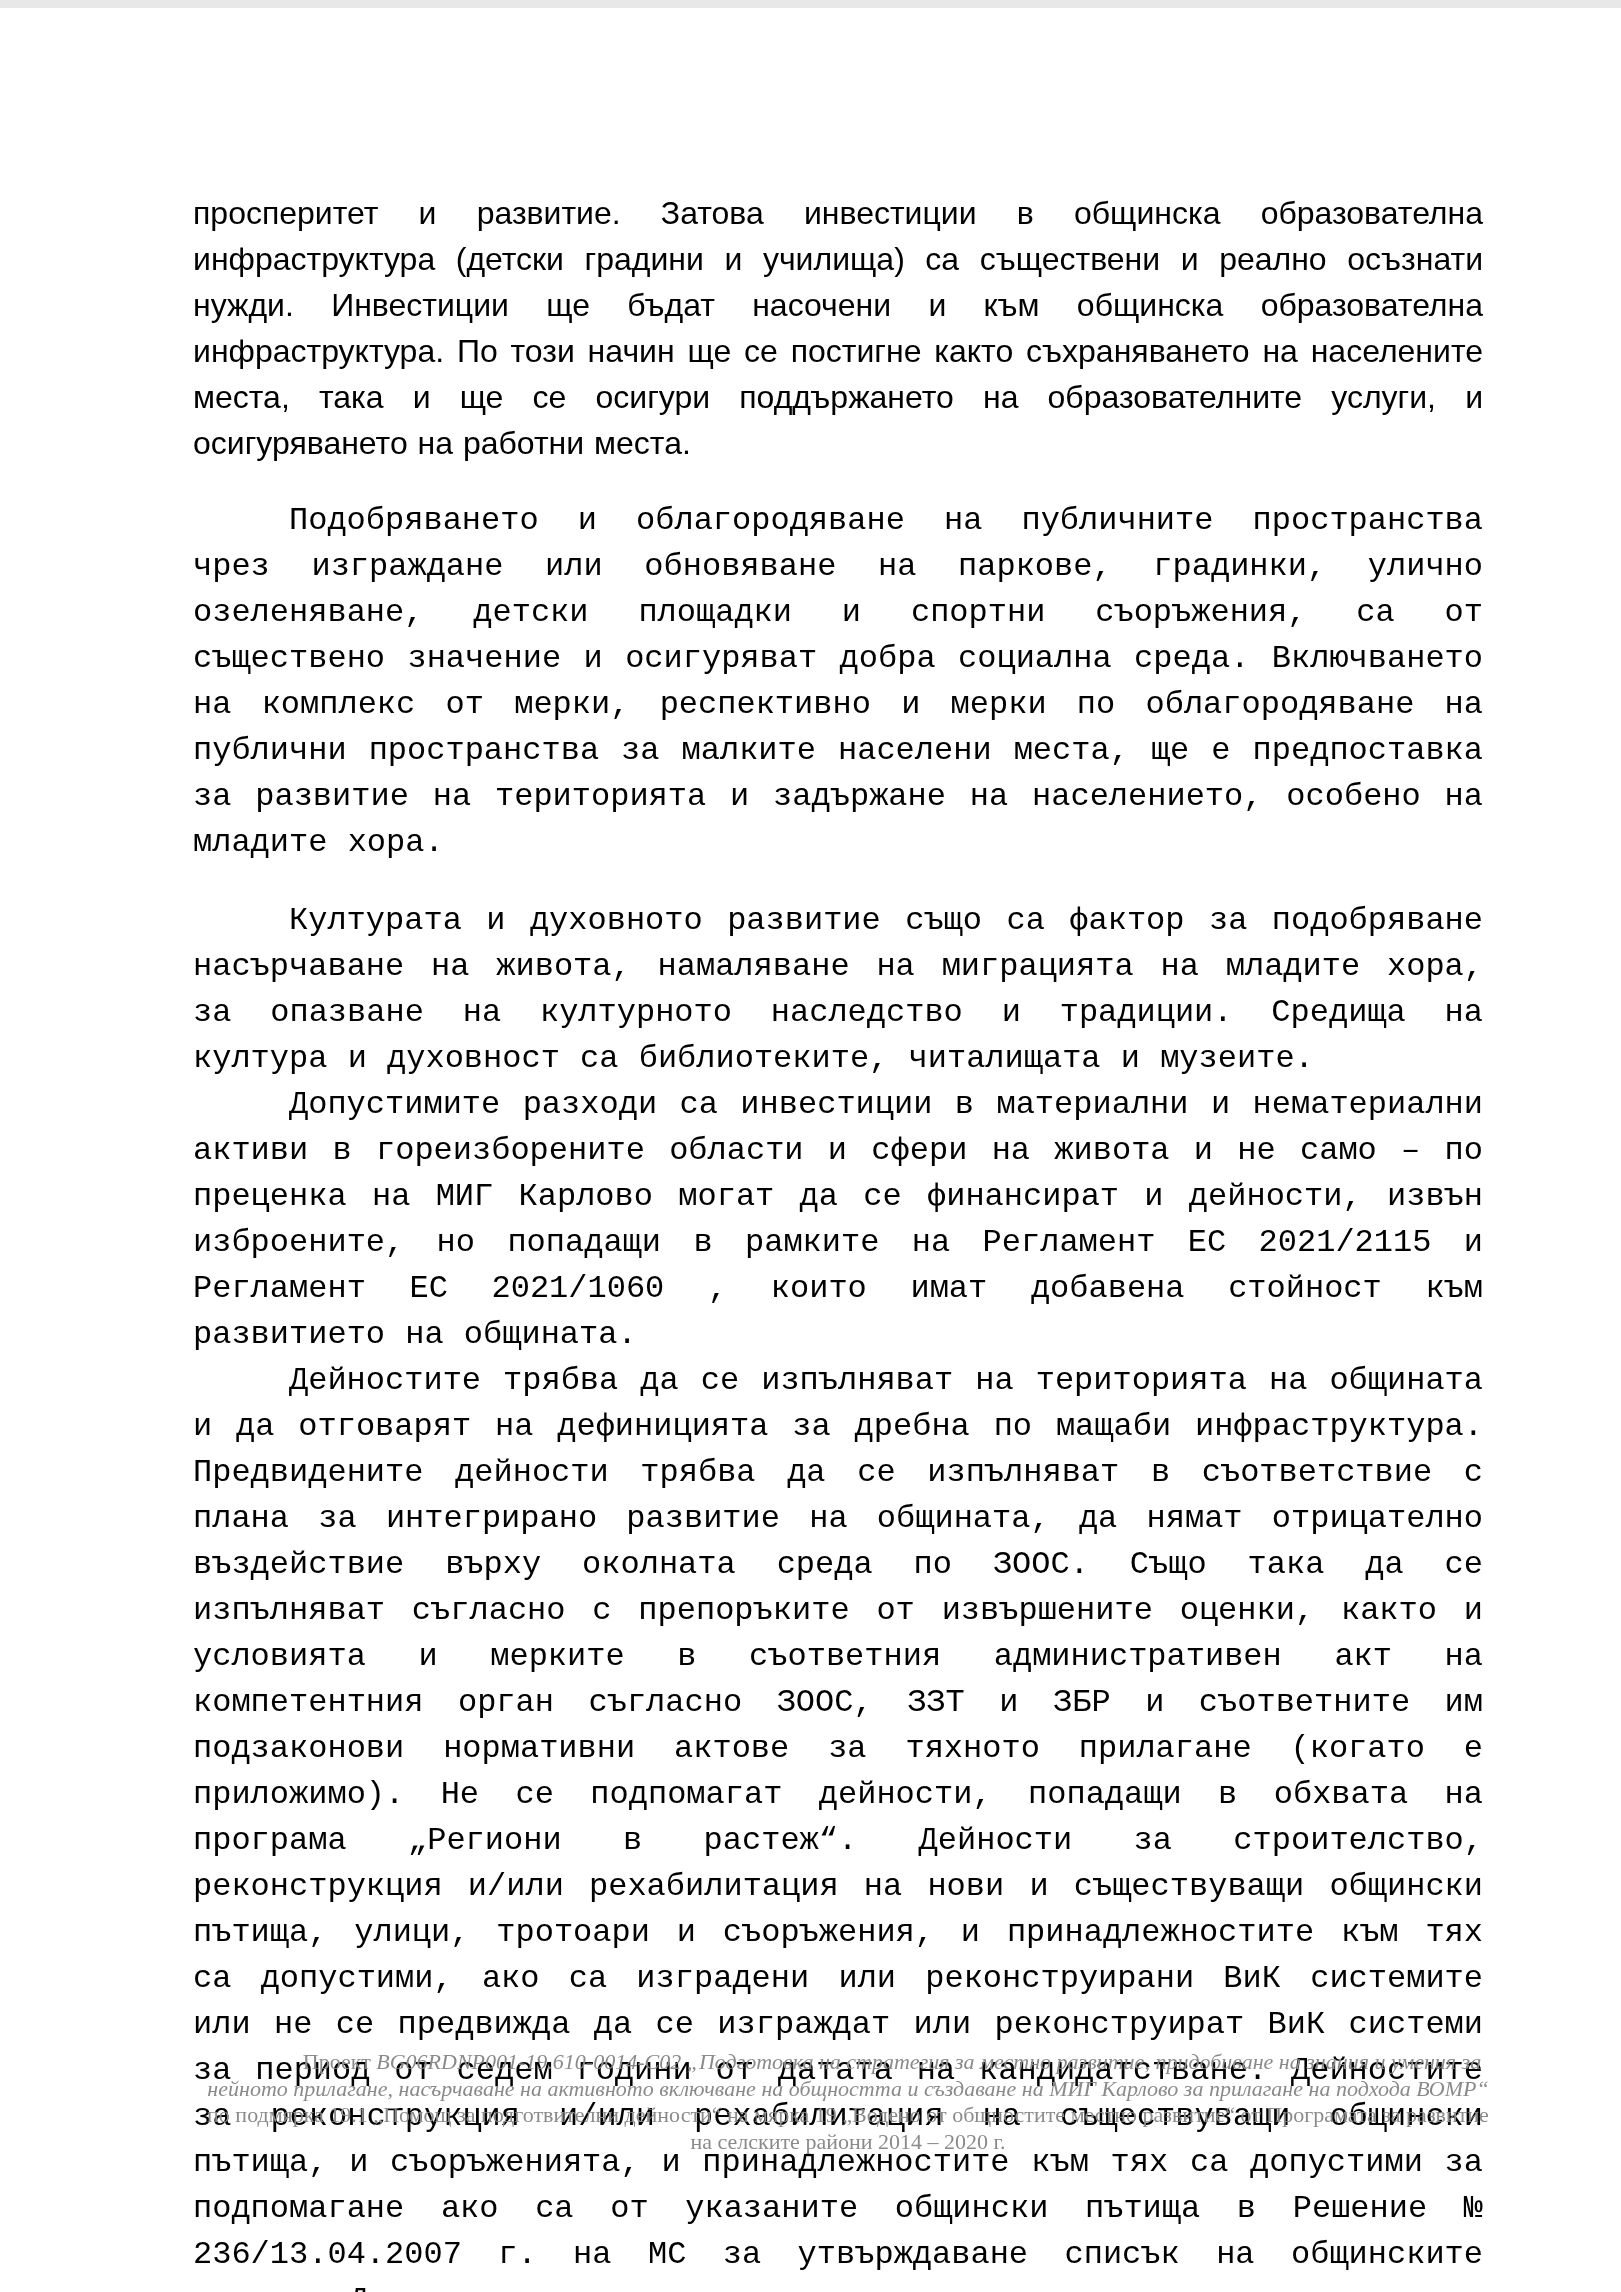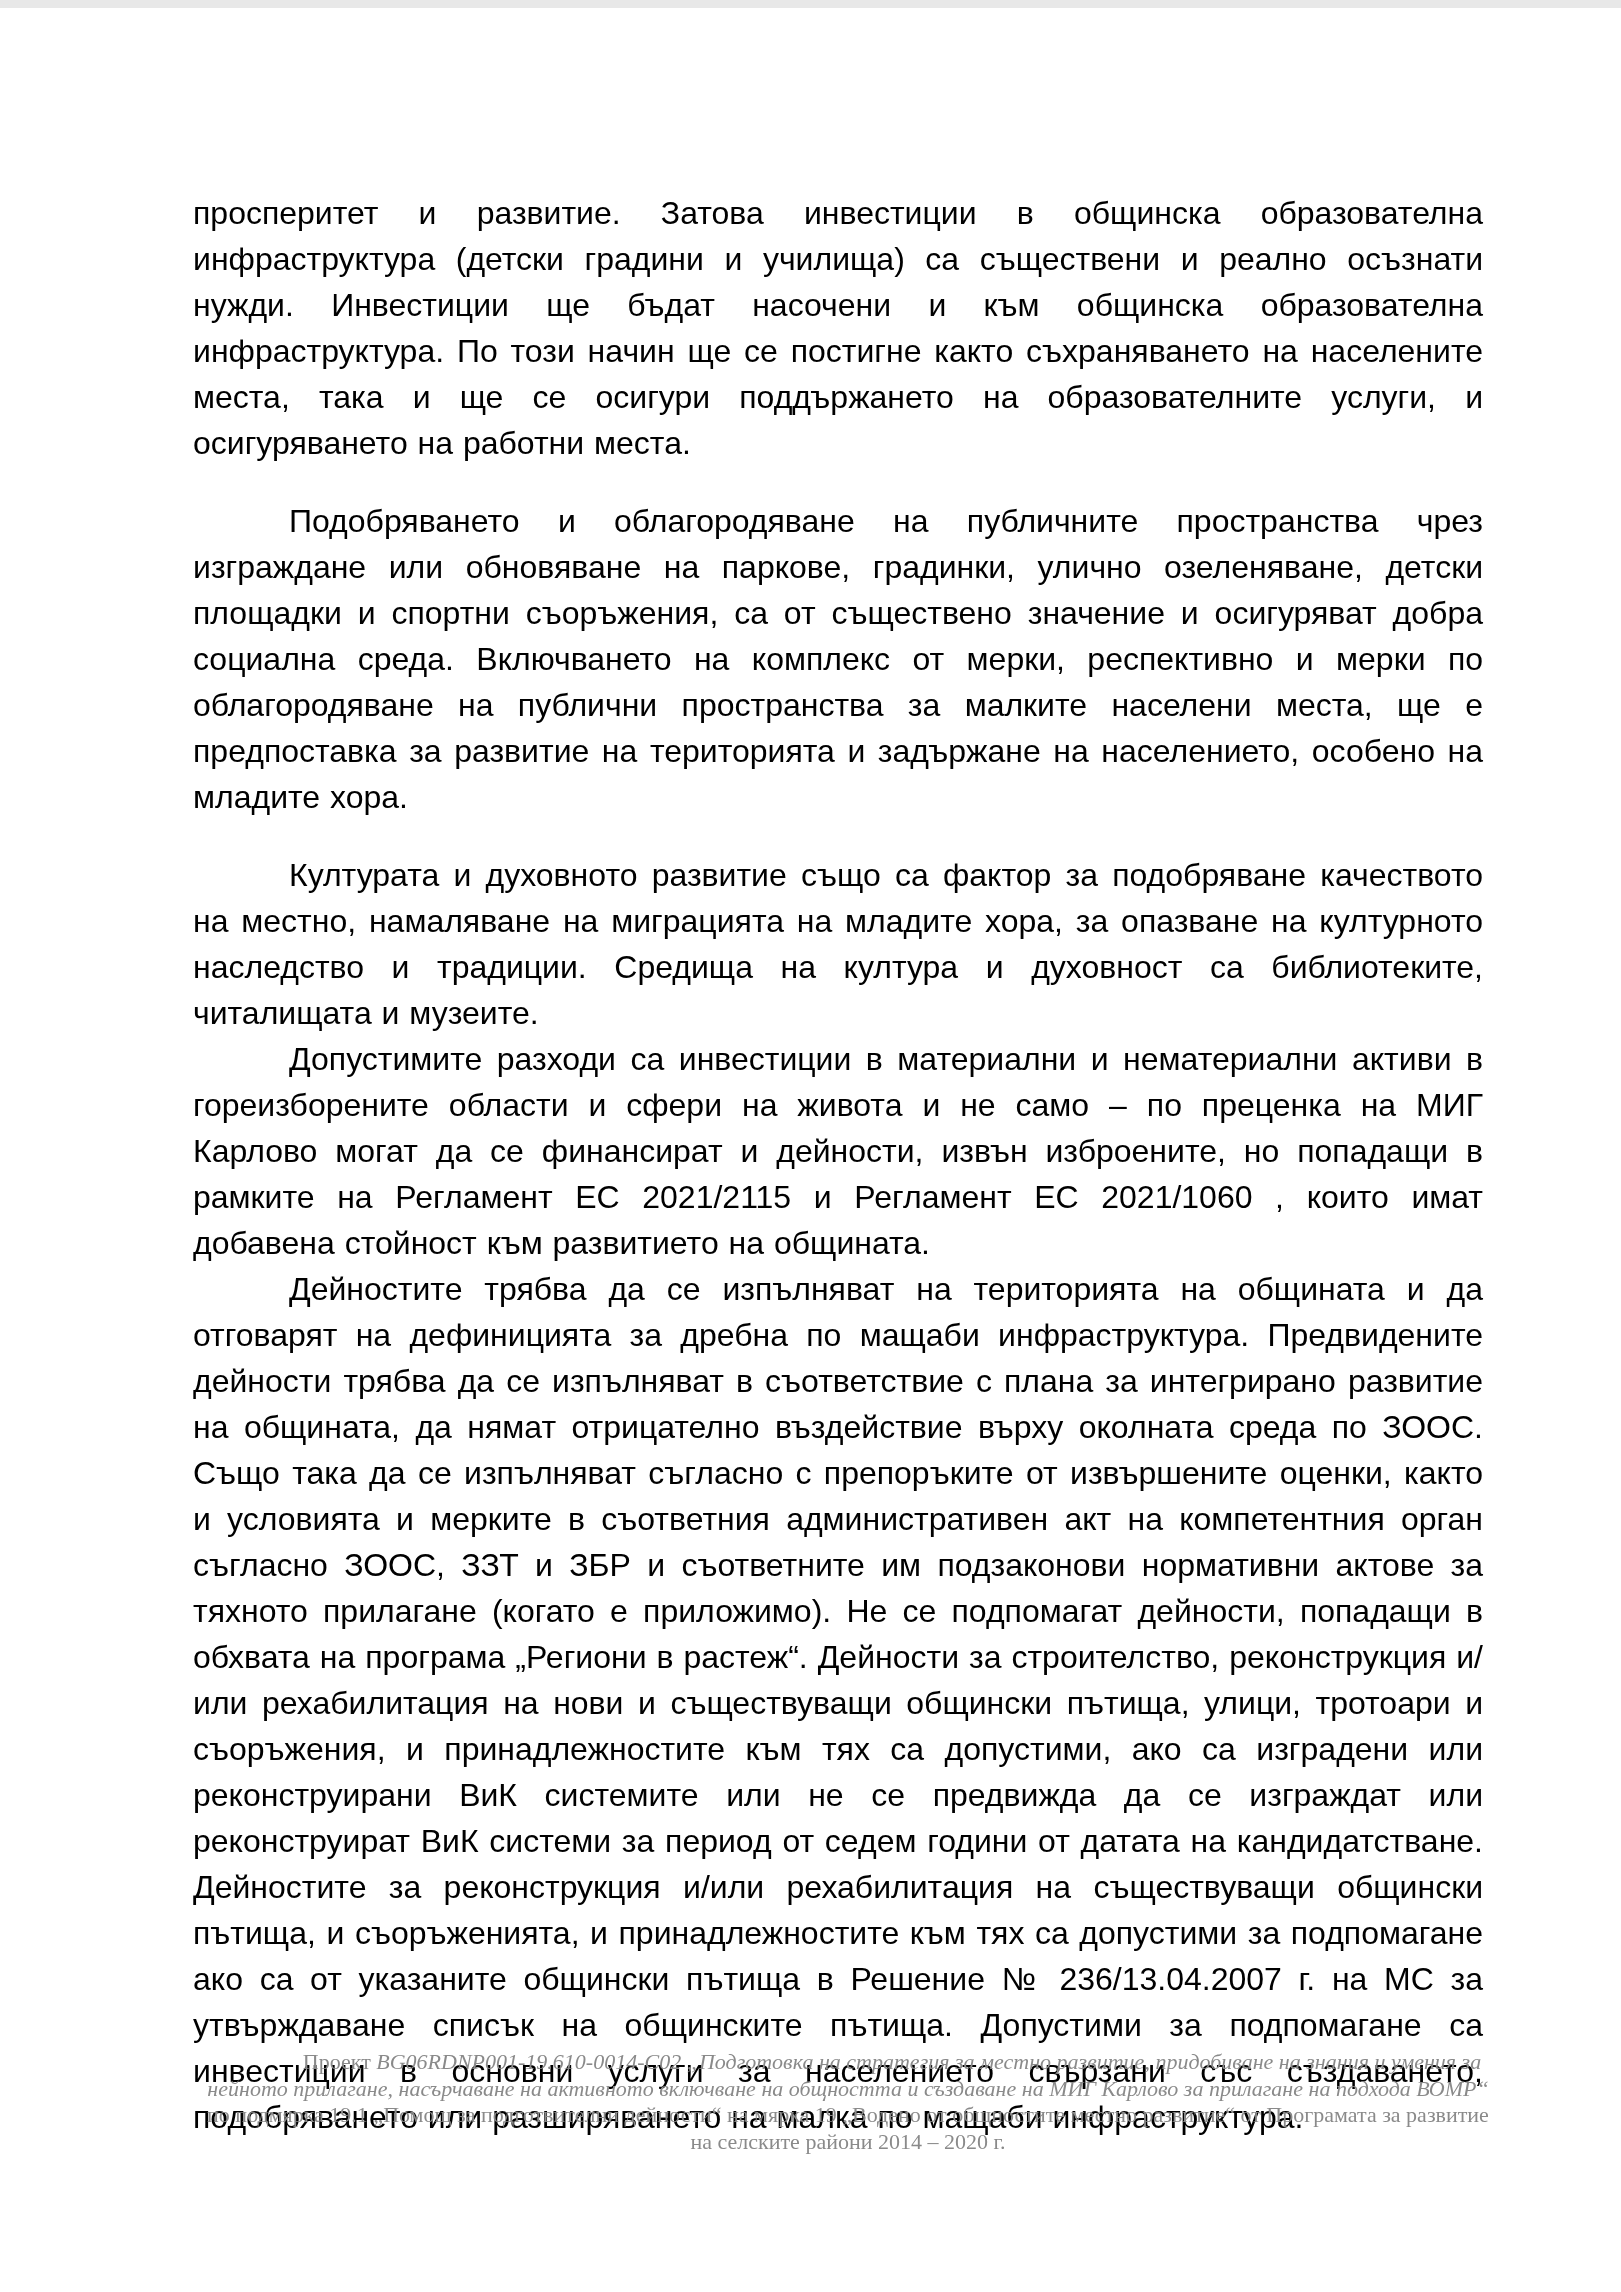--- a/index.html
+++ b/index.html
@@ -32,6 +32,7 @@
   }
   .body-text p.indent {
     text-indent: 96px;
+    font-family: Liberation Mono, monospace;
   }
   .body-text p.gap-after {
     margin-bottom: 32px;

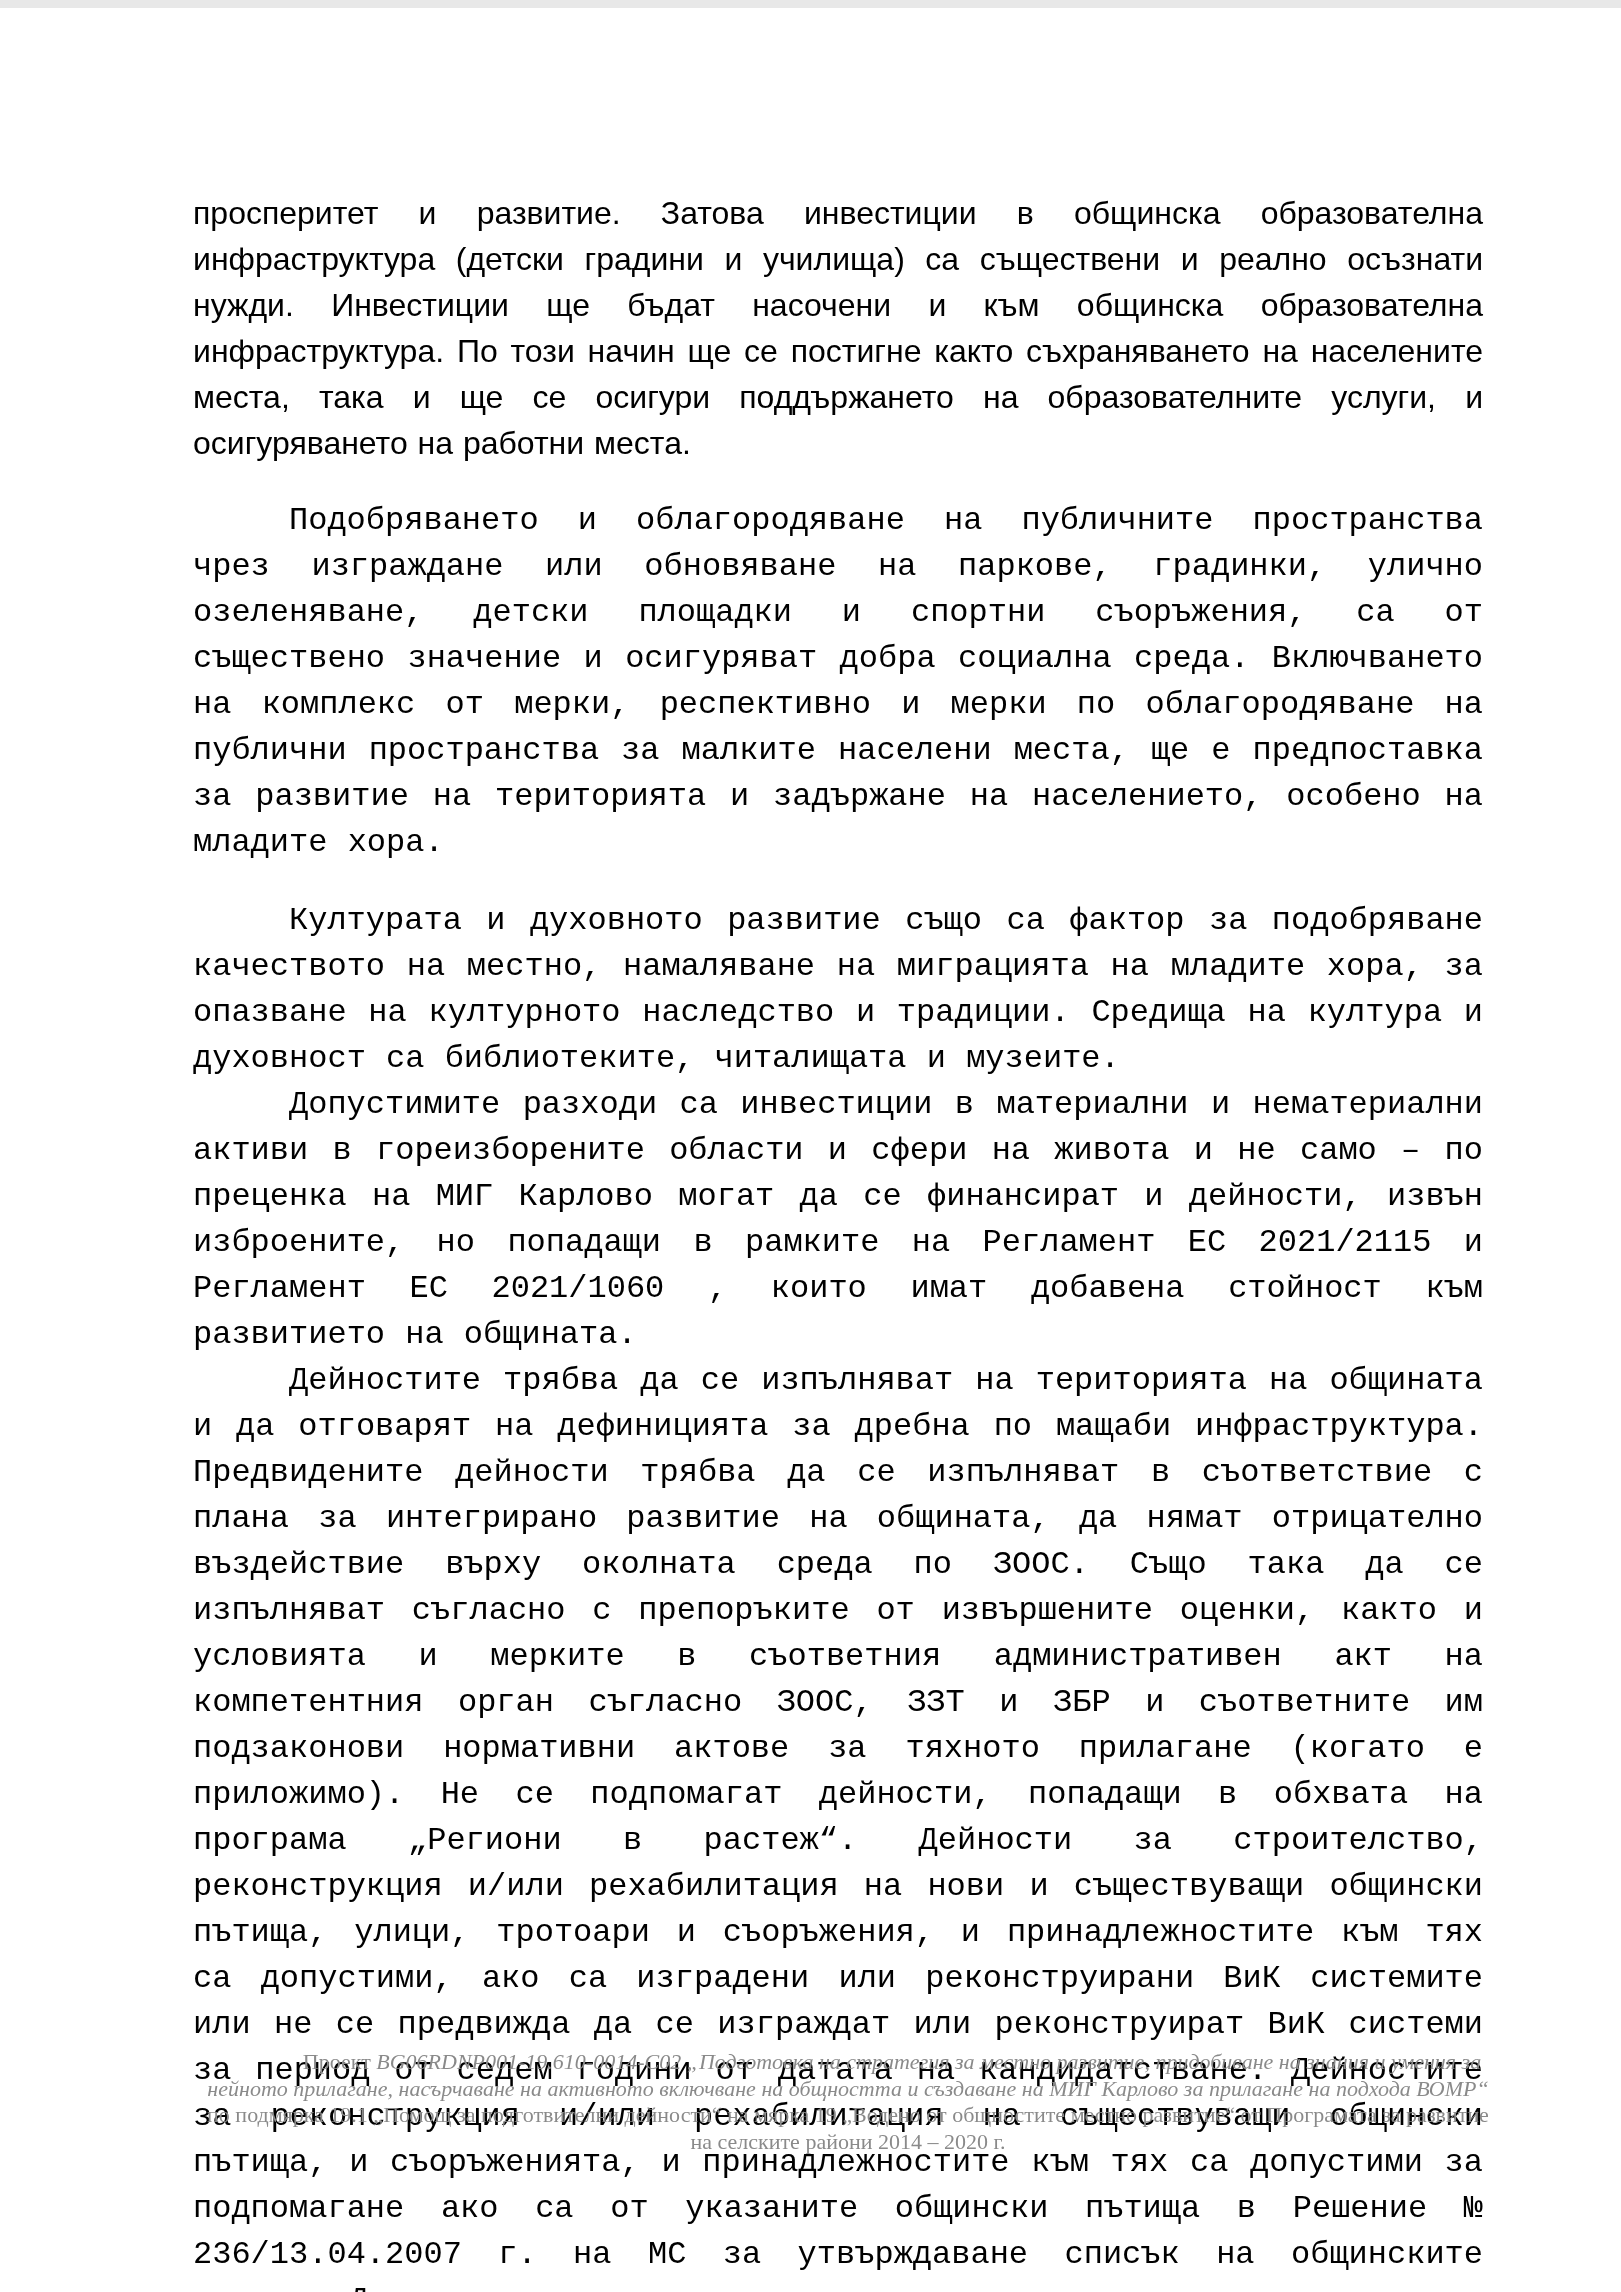--- a/index.html
+++ b/index.html
@@ -63,7 +63,7 @@
 
     <p class="indent gap-after">Подобряването и облагородяване на публичните пространства чрез изграждане или обновяване на паркове, градинки, улично озеленяване, детски площадки и спортни съоръжения, са от съществено значение и осигуряват добра социална среда. Включването на комплекс от мерки, респективно и мерки по облагородяване на публични пространства за малките населени места, ще е предпоставка за развитие на територията и задържане на населението, особено на младите хора.</p>
 
-    <p class="indent">Културата и духовното развитие също са фактор за подобряване качеството на местно, намаляване на миграцията на младите хора, за опазване на културното наследство и традиции. Средища на култура и духовност са библиотеките, читалищата и музеите.</p>
+    <p class="indent">Културата и духовното развитие също са фактор за подобряване насърчаване на живота, намаляване на миграцията на младите хора, за опазване на културното наследство и традиции. Средища на култура и духовност са библиотеките, читалищата и музеите.</p>
 
     <p class="indent">Допустимите разходи са инвестиции в материални и нематериални активи в гореизборените области и сфери на живота и не само – по преценка на МИГ Карлово могат да се финансират и дейности, извън изброените, но попадащи в рамките на Регламент ЕС 2021/2115 и Регламент ЕС 2021/1060 , които имат добавена стойност към развитието на общината.</p>
 

